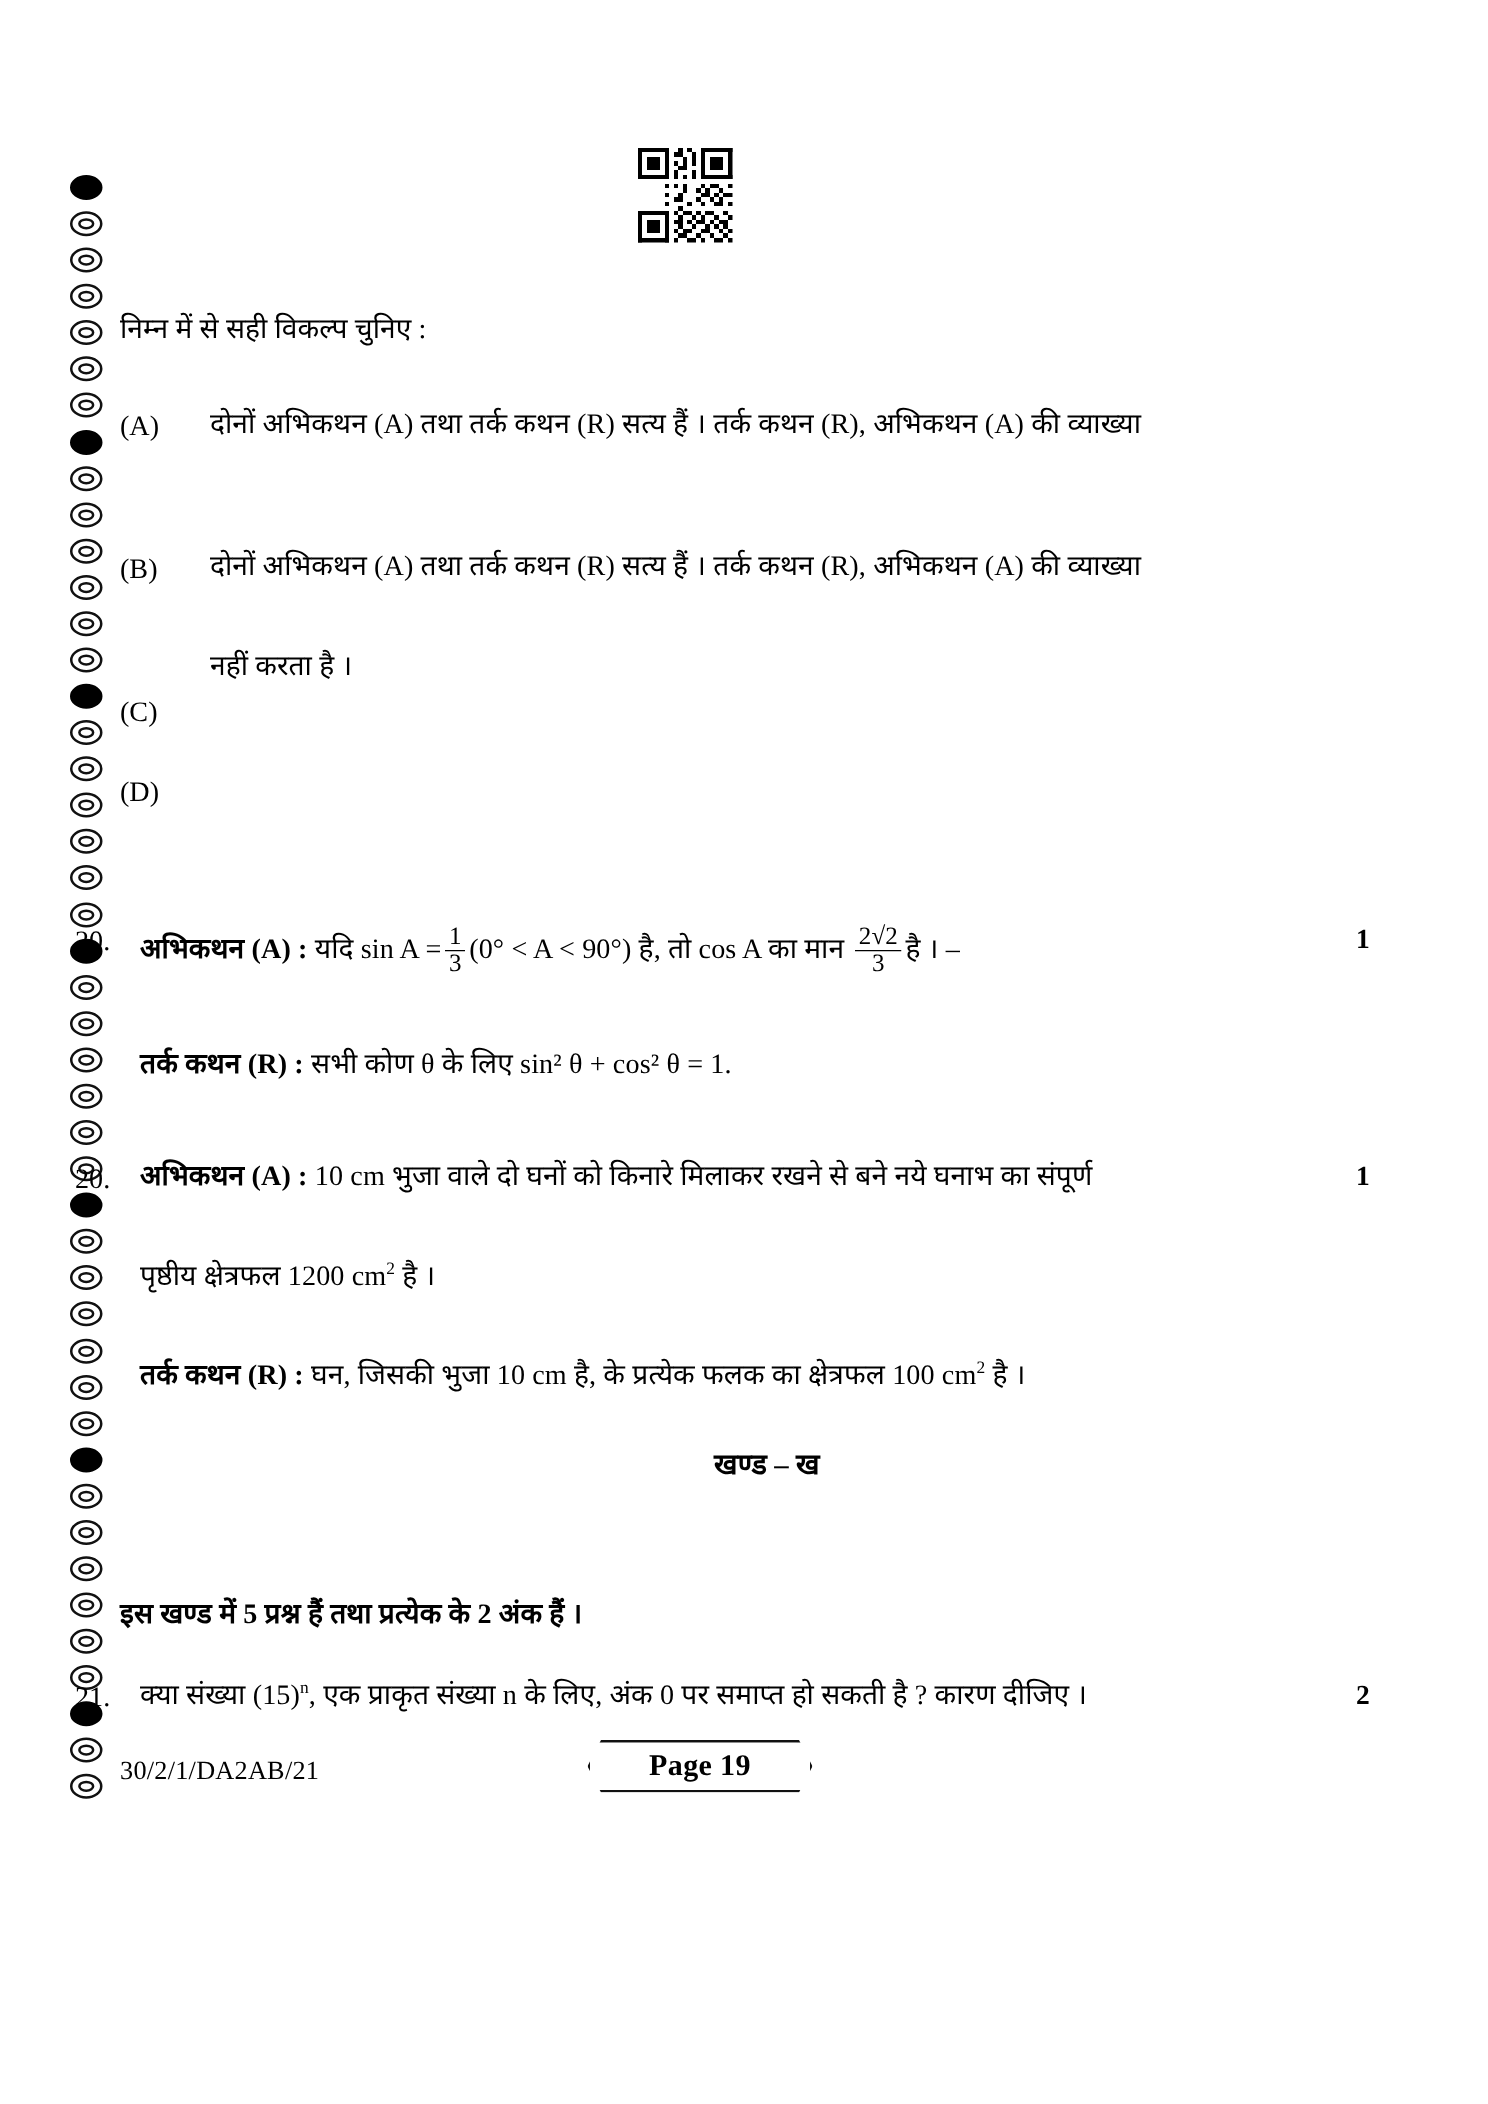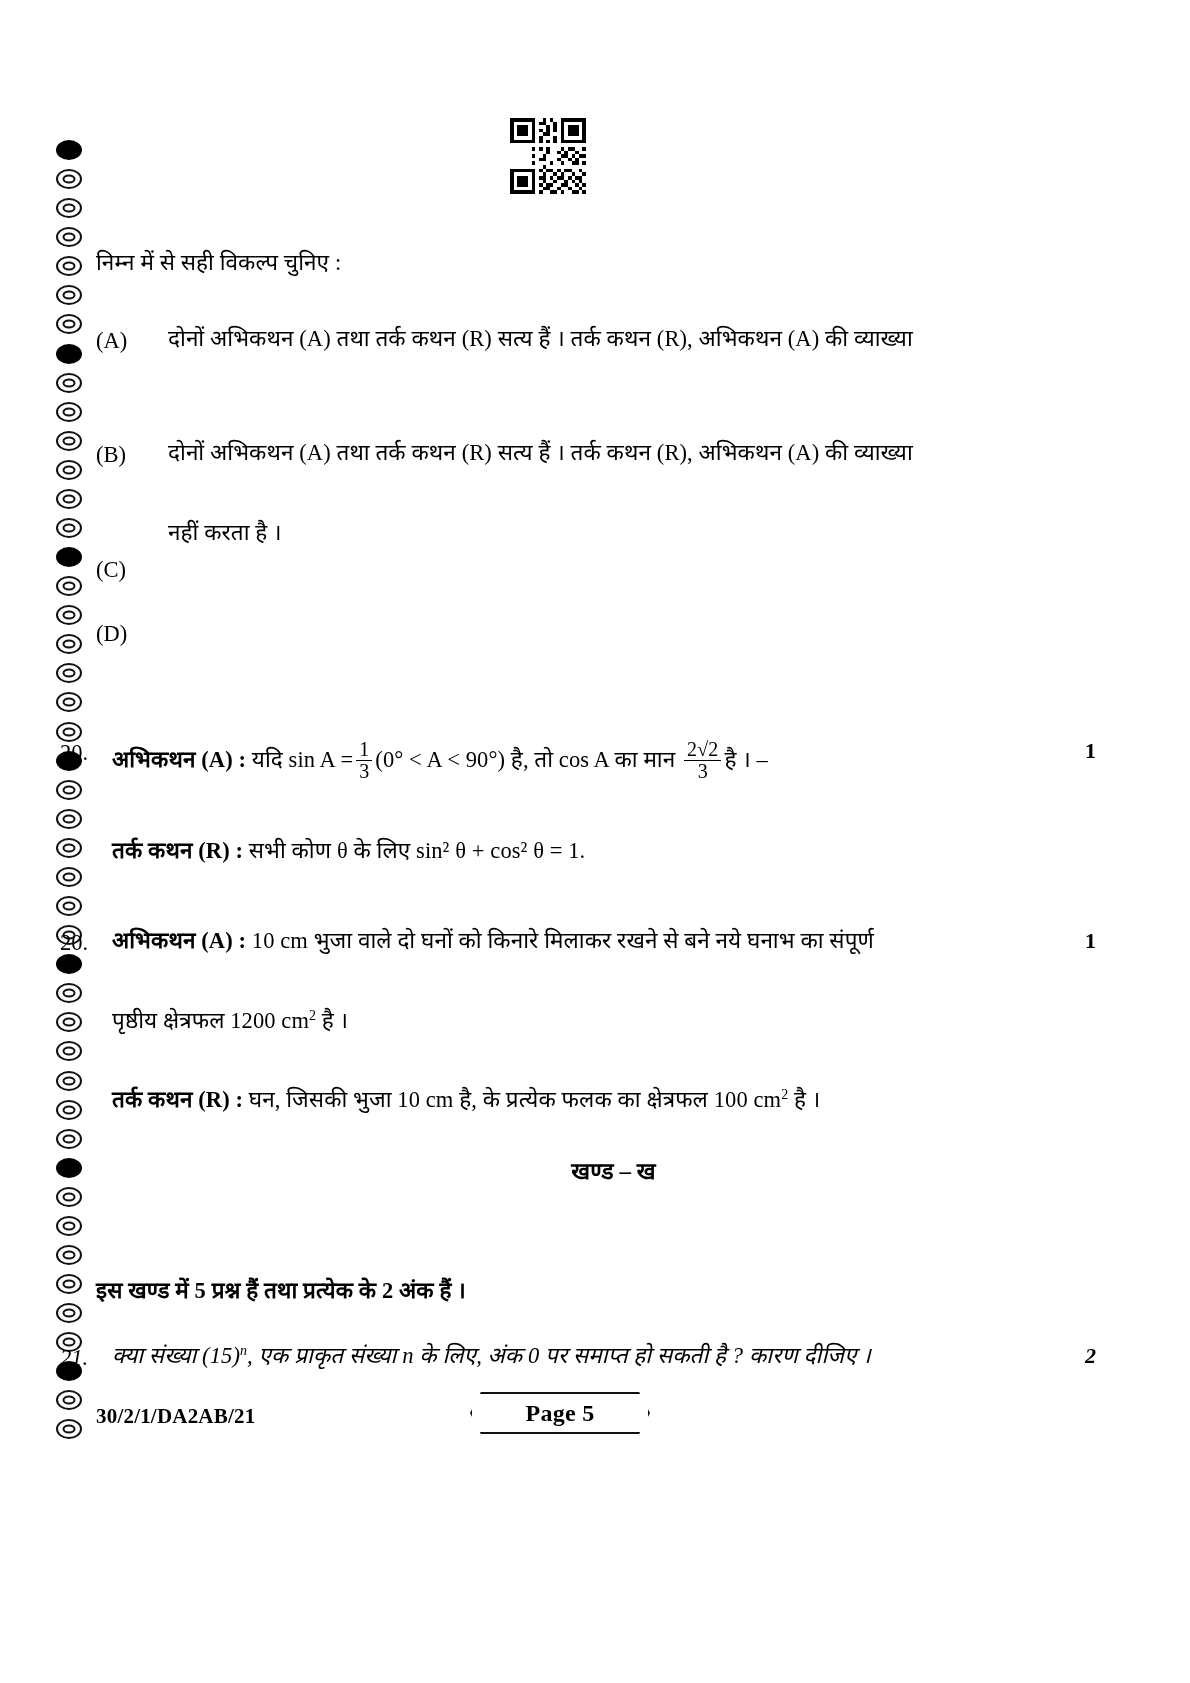--- a/index.html
+++ b/index.html
@@ -118,7 +118,7 @@
   .blk-q20     { position: absolute; left: -38px; top: 735px; width: 1038px; }
   .blk-sec     { position: absolute; left: 0;  top: 965px;  width: 1000px; text-align: center; }
   .blk-secnote { position: absolute; left: 0;  top: 1085px; width: 1000px; }
-  .blk-q21     { position: absolute; left: -38px; top: 1150px; width: 1038px; font-style: italic; }
+  .blk-q21     { position: absolute; left: -38px; top: 1150px; width: 1038px; }
 
   .gap2 { height: 57px; }
 

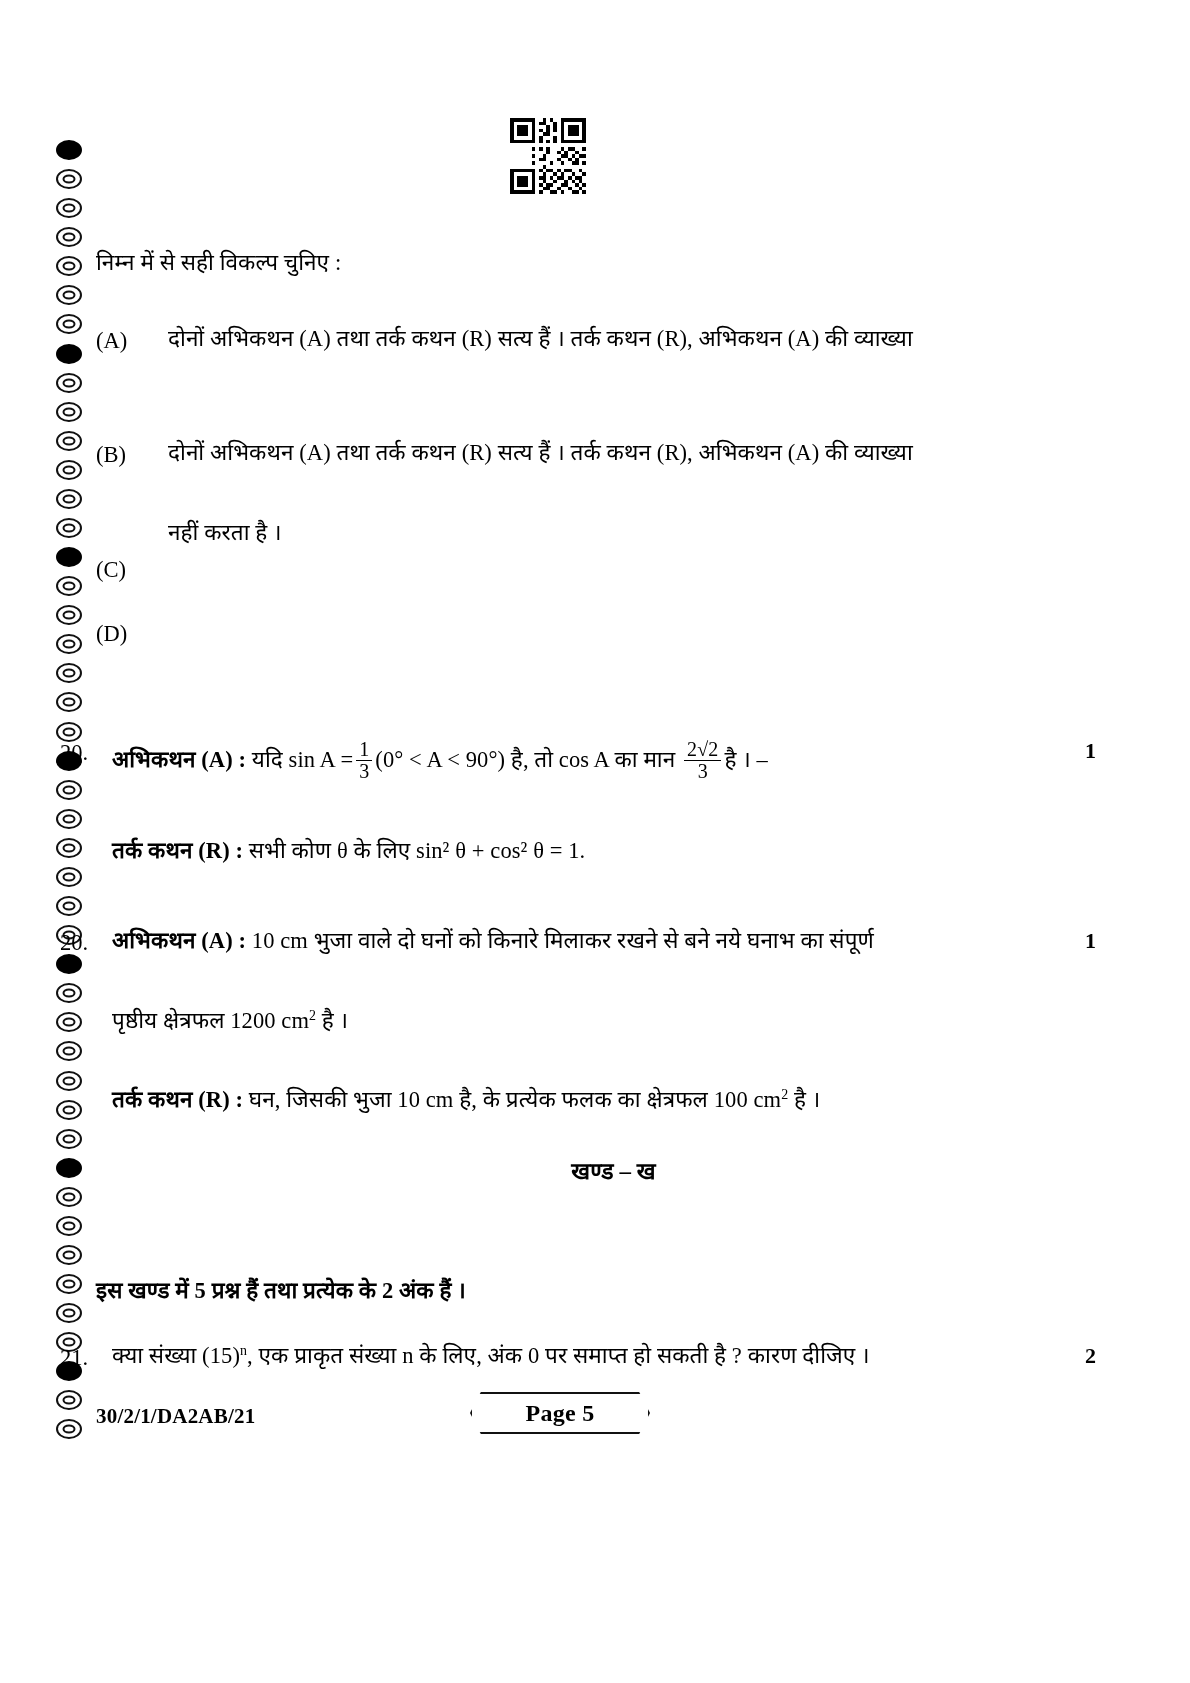--- a/index.html
+++ b/index.html
@@ -144,7 +144,7 @@
     left: 96px;
     top: 1404px;
     font-size: 21px;
-    font-weight: bold;
+    font-weight: normal;
     letter-spacing: 0.2px;
   }
   .page-badge {

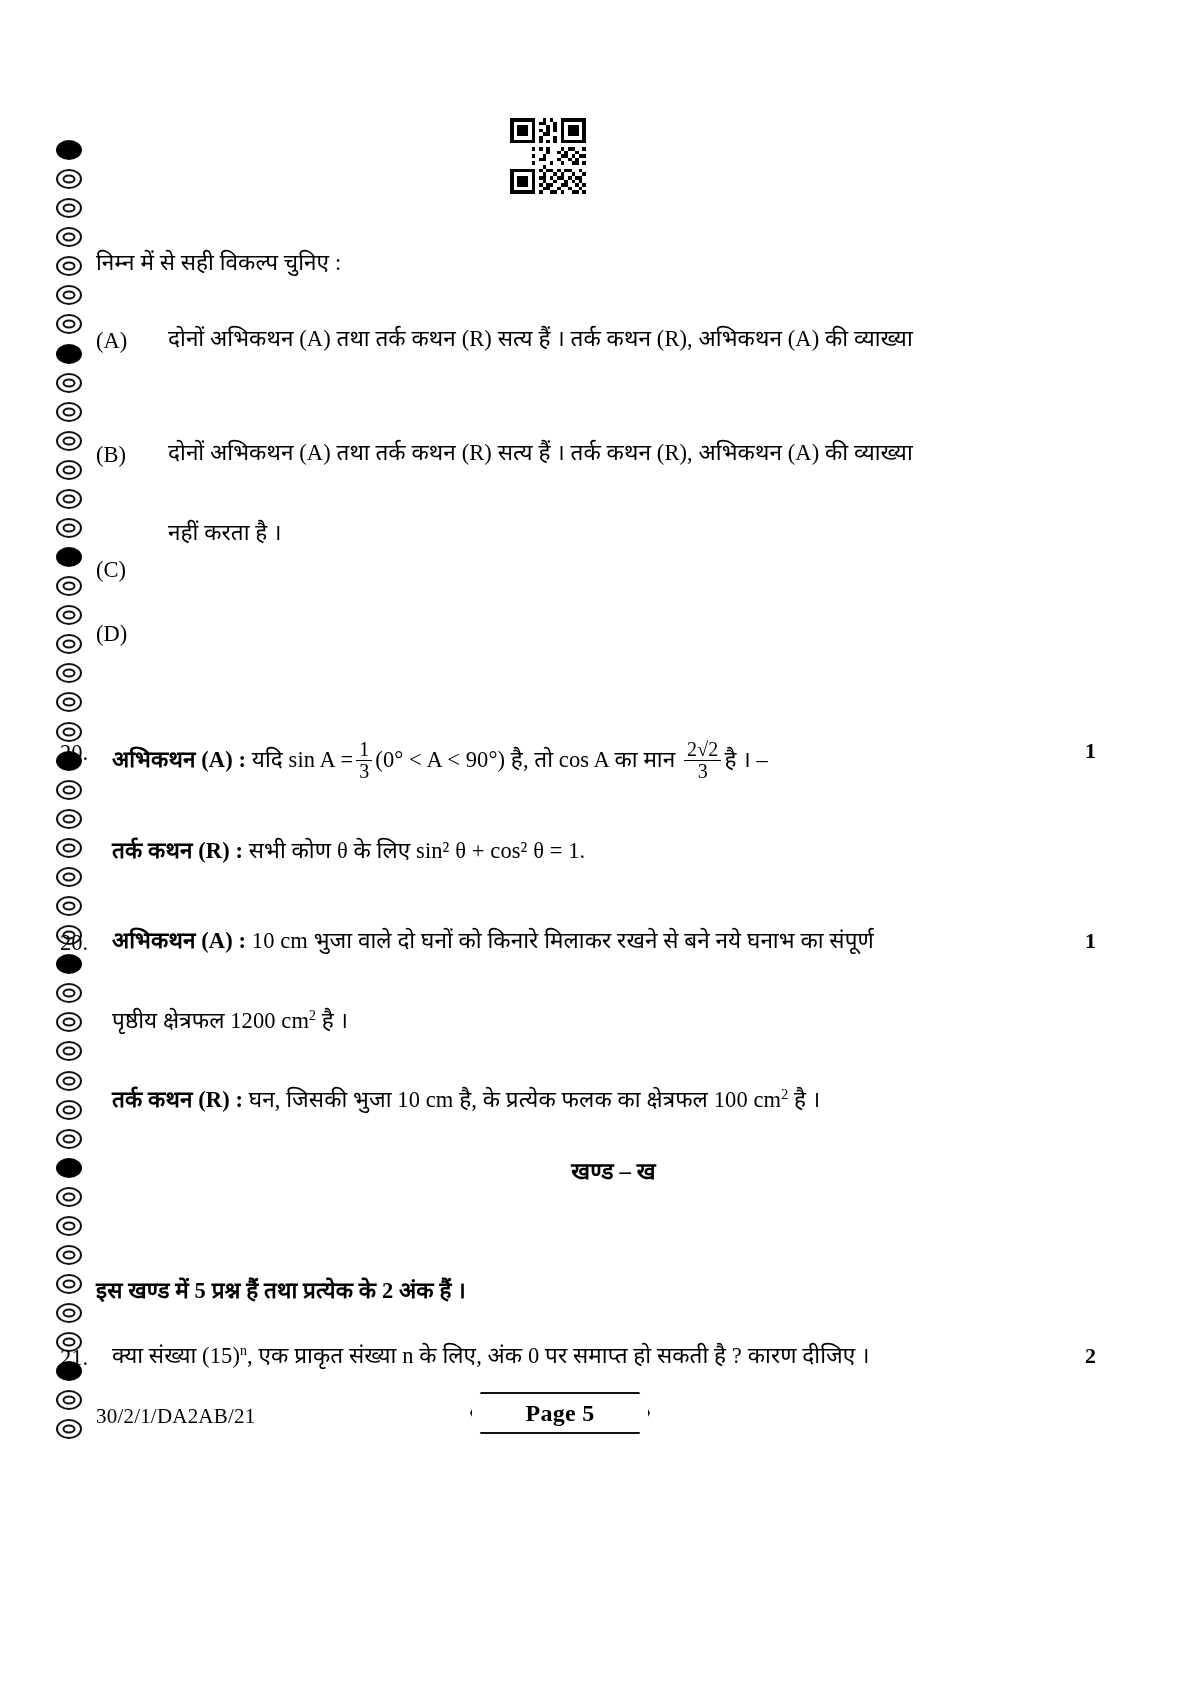--- a/index.html
+++ b/index.html
@@ -432,7 +432,7 @@
 <div class="page-badge">
   <div class="hex"></div>
   <div class="hex-in"></div>
-  <div class="lbl">Page 5</div>
+  <div class="lbl">Page 19</div>
 </div>
 
 </body></html>

